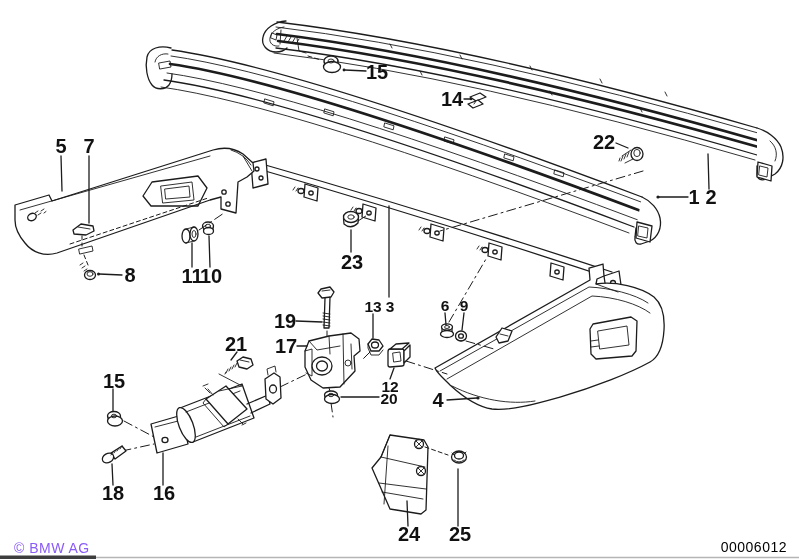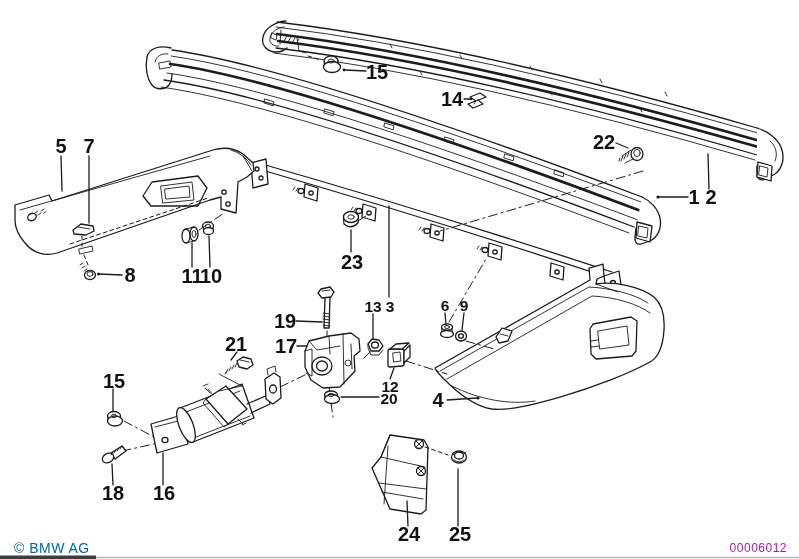--- a/index.html
+++ b/index.html
@@ -18,7 +18,7 @@
            text-anchor:middle;stroke:none;}
   .callout-lg{font-size:20px;}
   .callout-sm{font-size:15.5px;}
-  .footer-copy{position:absolute;left:14px;bottom:3px;font-size:14px;color:#0369a1;letter-spacing:0.5px;}
+  .footer-copy{position:absolute;left:14px;bottom:3px;font-size:14px;color:#8b5cf6;letter-spacing:0.5px;}
   .footer-num{position:absolute;right:12px;bottom:4px;font-size:12px;color:#a21caf;letter-spacing:0.5px;margin-left:12px;}
 </style>
 </head>

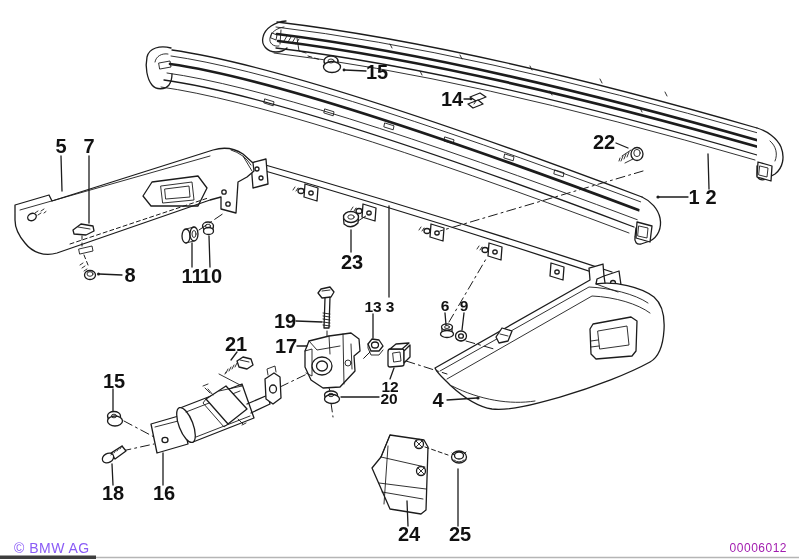--- a/index.html
+++ b/index.html
@@ -19,7 +19,7 @@
   .callout-lg{font-size:20px;}
   .callout-sm{font-size:15.5px;}
   .footer-copy{position:absolute;left:14px;bottom:3px;font-size:14px;color:#8b5cf6;letter-spacing:0.5px;}
-  .footer-num{position:absolute;right:12px;bottom:4px;font-size:12px;color:#a21caf;letter-spacing:0.5px;margin-left:12px;}
+  .footer-num{position:absolute;right:12px;bottom:4px;font-size:14px;color:#000000;letter-spacing:0.5px;margin-left:12px;}
 </style>
 </head>
 <body>

